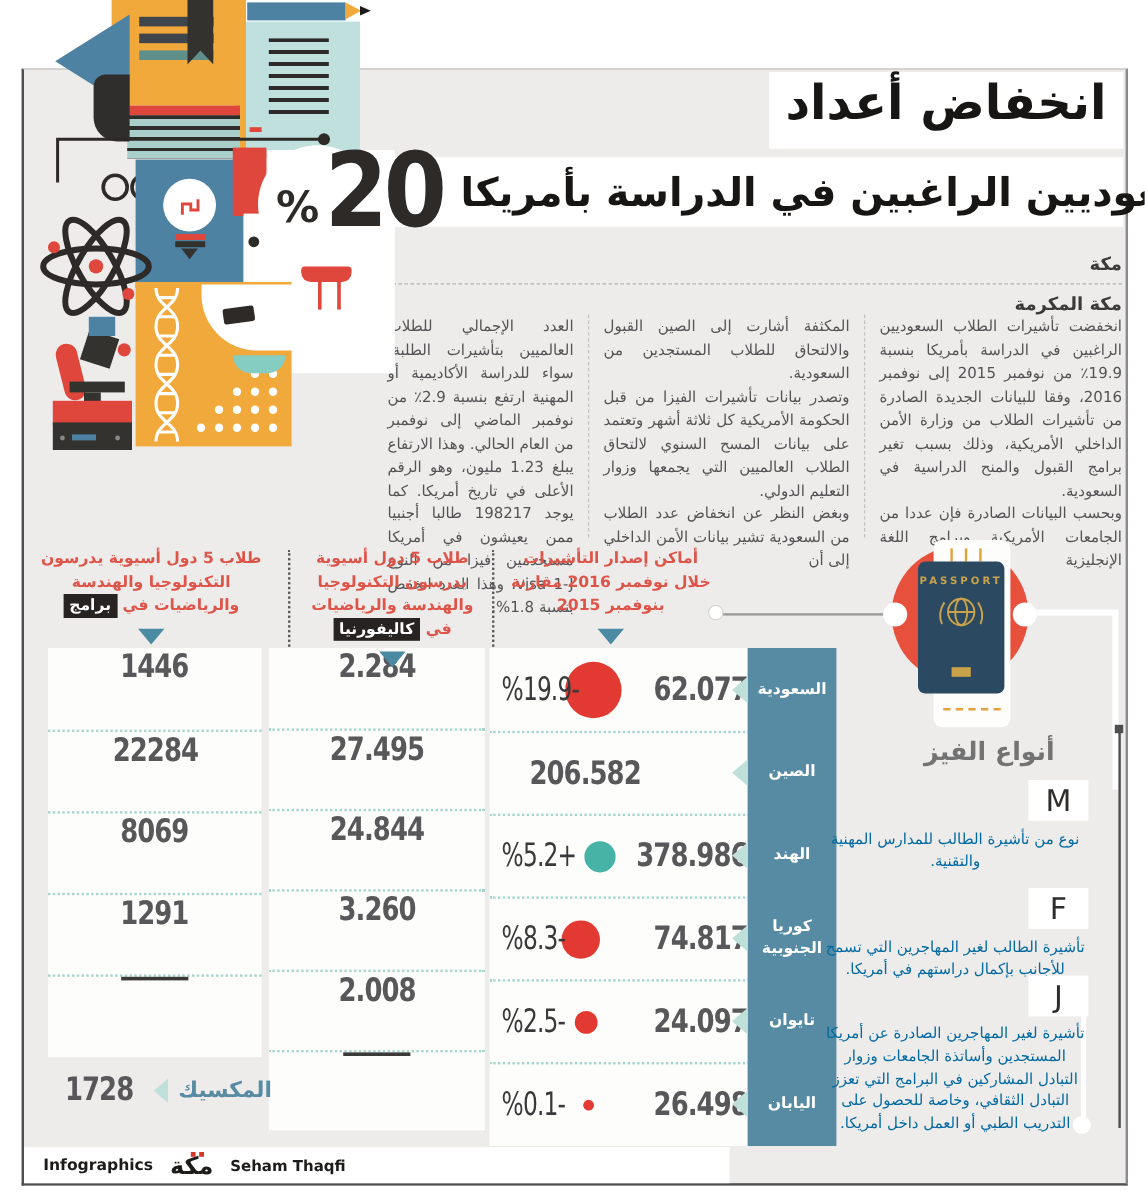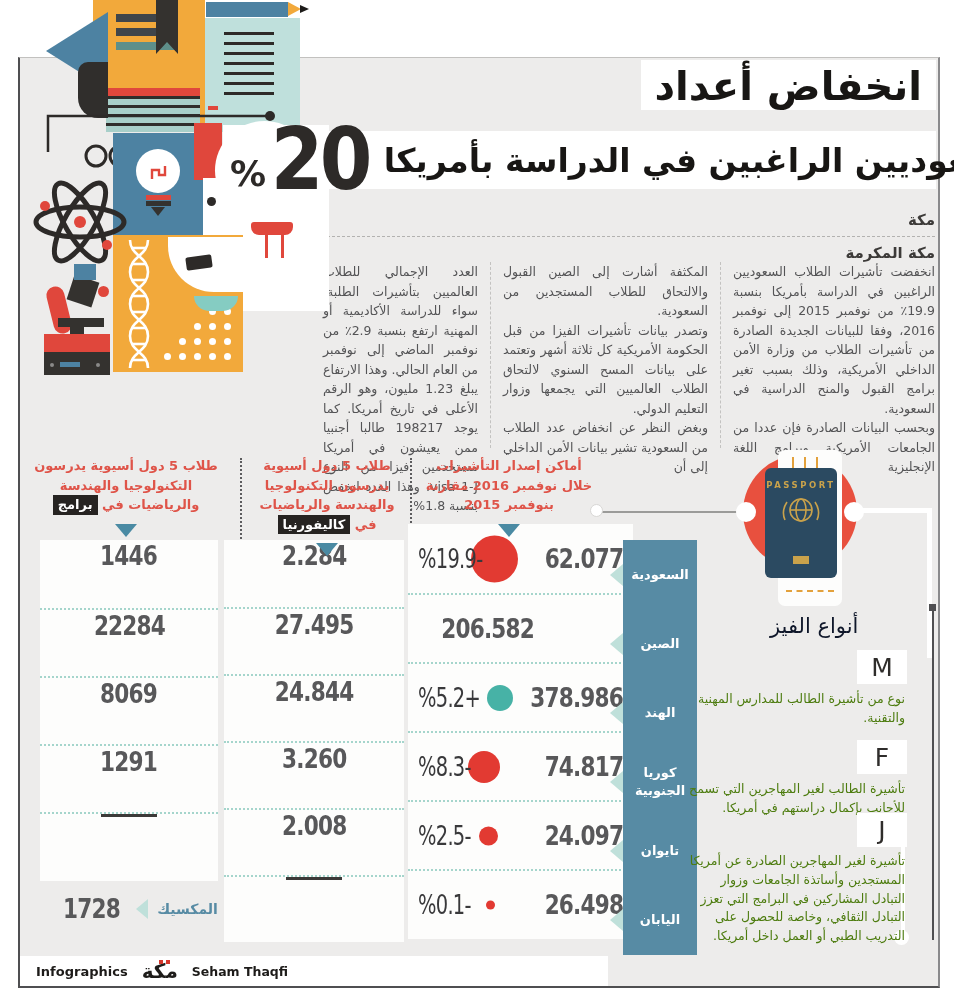--- a/index.html
+++ b/index.html
@@ -14,7 +14,7 @@
           border-bottom:2px solid #4f4f51;border-right:2px solid #8a8a8c}
 
   
-  .h-line1{top:60px;right:18px;background:#fff;padding:4px 14px 2px;z-index:60;
+  .h-line1{top:60px;right:18px;background:#fff;padding:4px 14px 16px;z-index:60;
            font-size:40px;font-weight:bold;color:#181614;direction:rtl;line-height:1.1}
   .h-line2{left:226px;top:131px;width:710px;height:58px;background:#fff;z-index:60;
            display:flex;align-items:center;direction:ltr;overflow:visible}

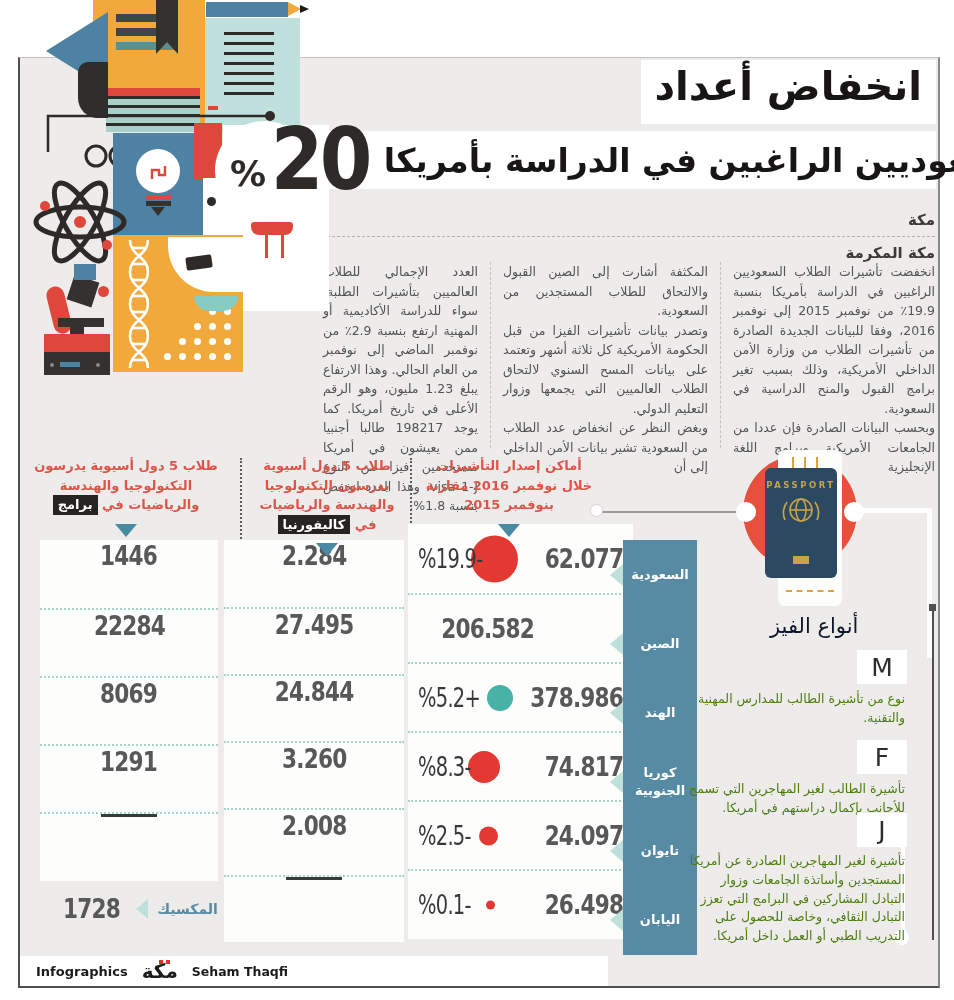--- a/index.html
+++ b/index.html
@@ -50,7 +50,7 @@
 
   
   .card{background:#fdfdfc;z-index:4}
-  .visa-card{left:408px;top:524px;width:225px;height:415px}
+  .visa-card{left:408px;top:540px;width:225px;height:415px}
   .ca-card{left:224px;top:540px;width:180px;height:402px}
   .tx-card{left:40px;top:540px;width:178px;height:341px}
   .vrow{height:69px;display:flex;align-items:center;justify-content:space-between;

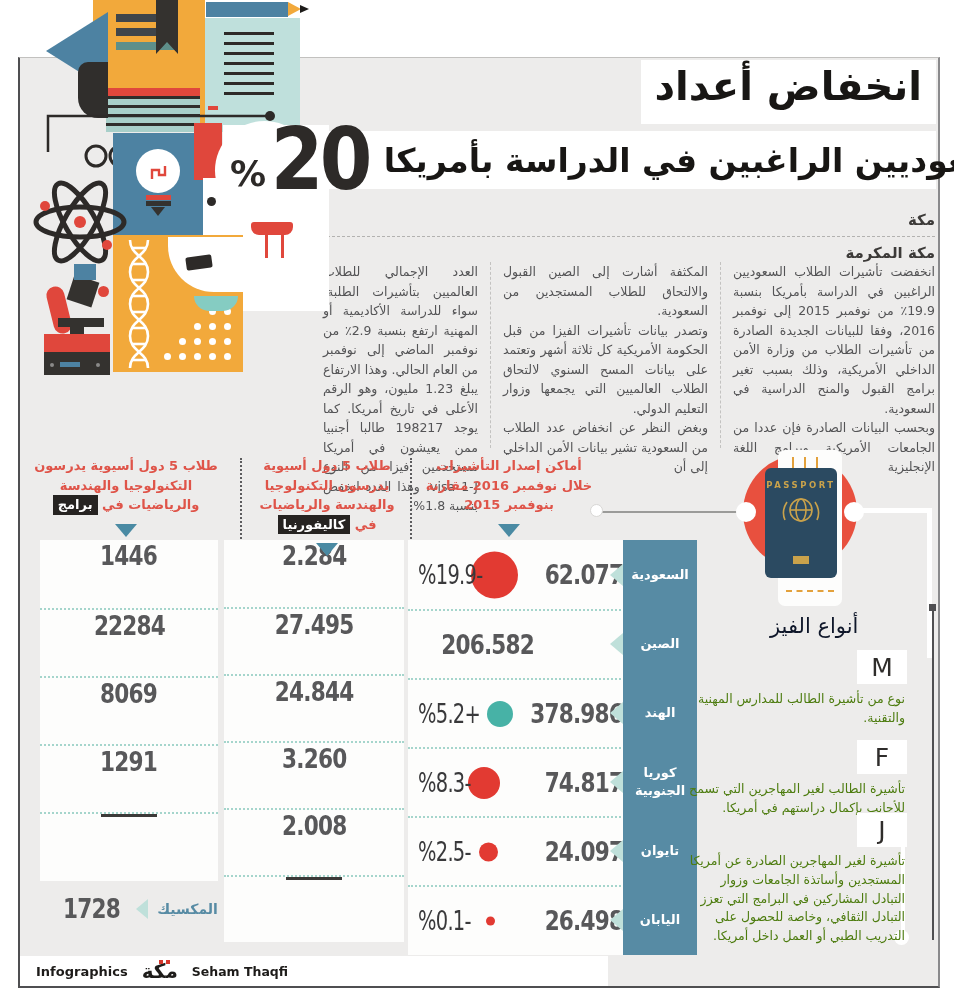--- a/index.html
+++ b/index.html
@@ -114,7 +114,7 @@
   .pass-label{color:#c9a24b;font-size:8.5px;letter-spacing:2.5px;font-weight:bold;margin-top:12px}
   .pass-gold-rect{width:16px;height:8px;background:#c9a24b;margin-top:auto;margin-bottom:14px}
 
-  .visa-heading{top:614px;right:24px;width:160px;text-align:left;color:#0f172a;font-weight:normal;
+  .visa-heading{top:614px;right:24px;width:160px;text-align:left;color:#737373;font-weight:bold;
                 font-size:21px;direction:rtl;z-index:6;text-align:left}
   .letter-box{right:47px;width:50px;height:34px;background:#fff;display:flex;align-items:center;
               justify-content:center;font-size:25px;color:#2f2d2b;z-index:6}

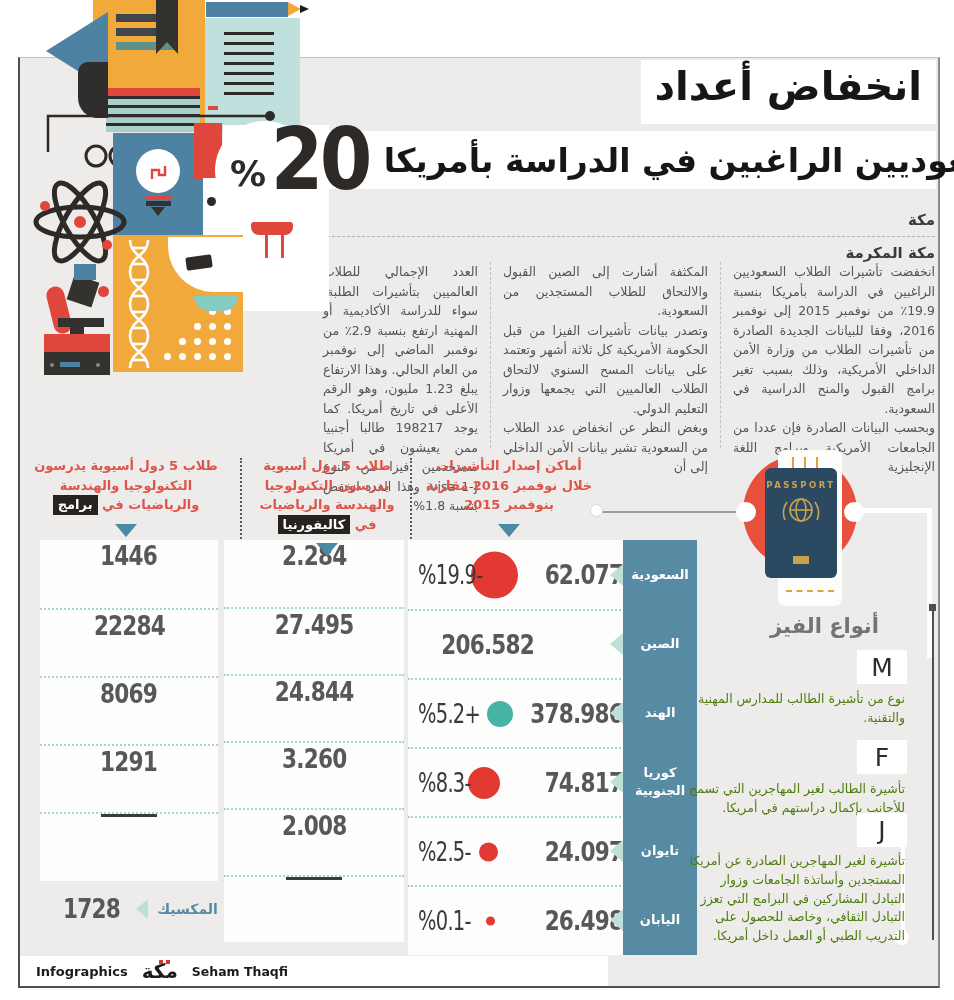--- a/index.html
+++ b/index.html
@@ -119,8 +119,8 @@
   .letter-box{right:47px;width:50px;height:34px;background:#fff;display:flex;align-items:center;
               justify-content:center;font-size:25px;color:#2f2d2b;z-index:6}
   .lb-m{top:650px}.lb-f{top:740px}.lb-j{top:813px}
-  .visa-desc{right:49px;width:218px;direction:rtl;text-align:right;font-size:12.5px;
-             line-height:1.5;color:#4d7c0f;z-index:6}
+  .visa-desc{right:49px;width:218px;direction:rtl;text-align:center;font-size:12.5px;
+             line-height:1.5;color:#0369a1;z-index:6}
   .vd-m{top:690px}.vd-f{top:780px}.vd-j{top:852px}
 
   

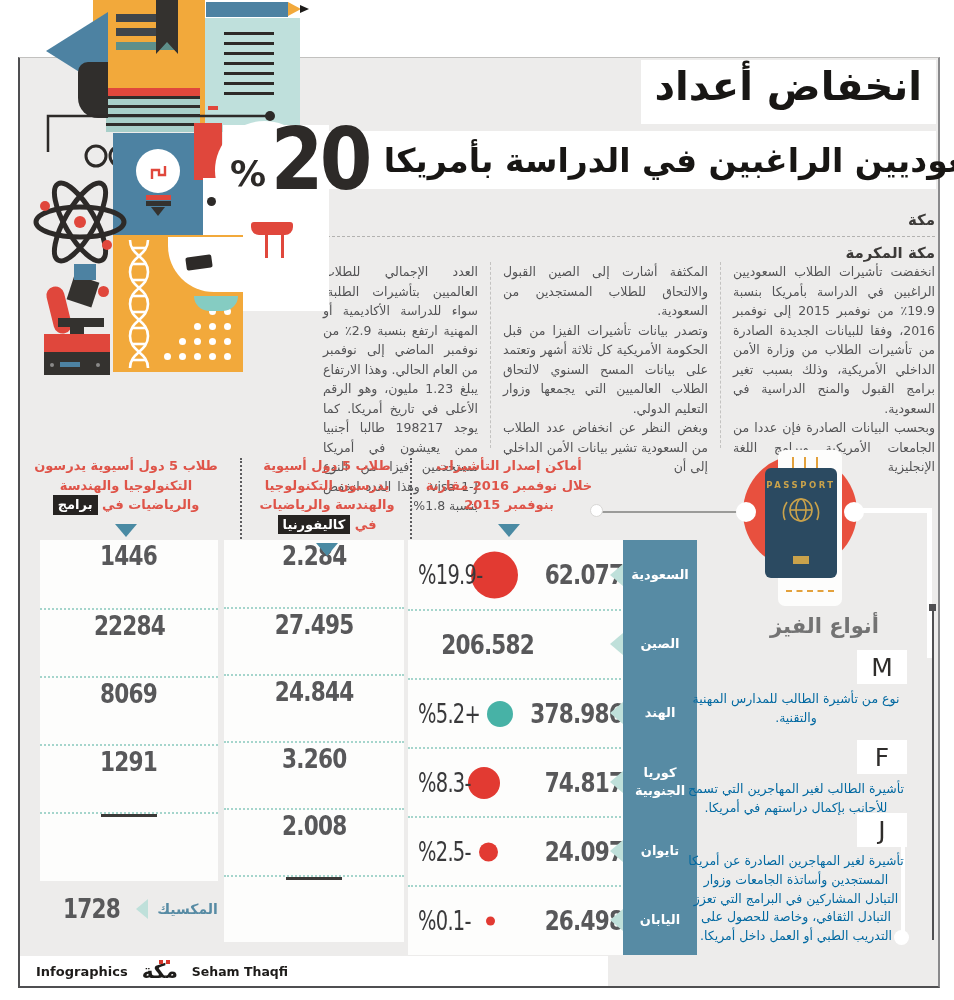--- a/index.html
+++ b/index.html
@@ -80,7 +80,7 @@
           direction:ltr;z-index:5;justify-content:center}
   .mini-arrow{width:0;height:0;border-top:10px solid transparent;border-bottom:10px solid transparent;
               border-right:12px solid #bfe0da}
-  .mexico-label{color:#578ba4;font-weight:bold;font-size:14px;direction:rtl}
+  .mexico-label{color:#578ba4;font-weight:bold;font-size:18px;direction:rtl}
 
   
   .country-col{left:623px;top:540px;width:74px;height:415px;background:#578ba4;z-index:4}

